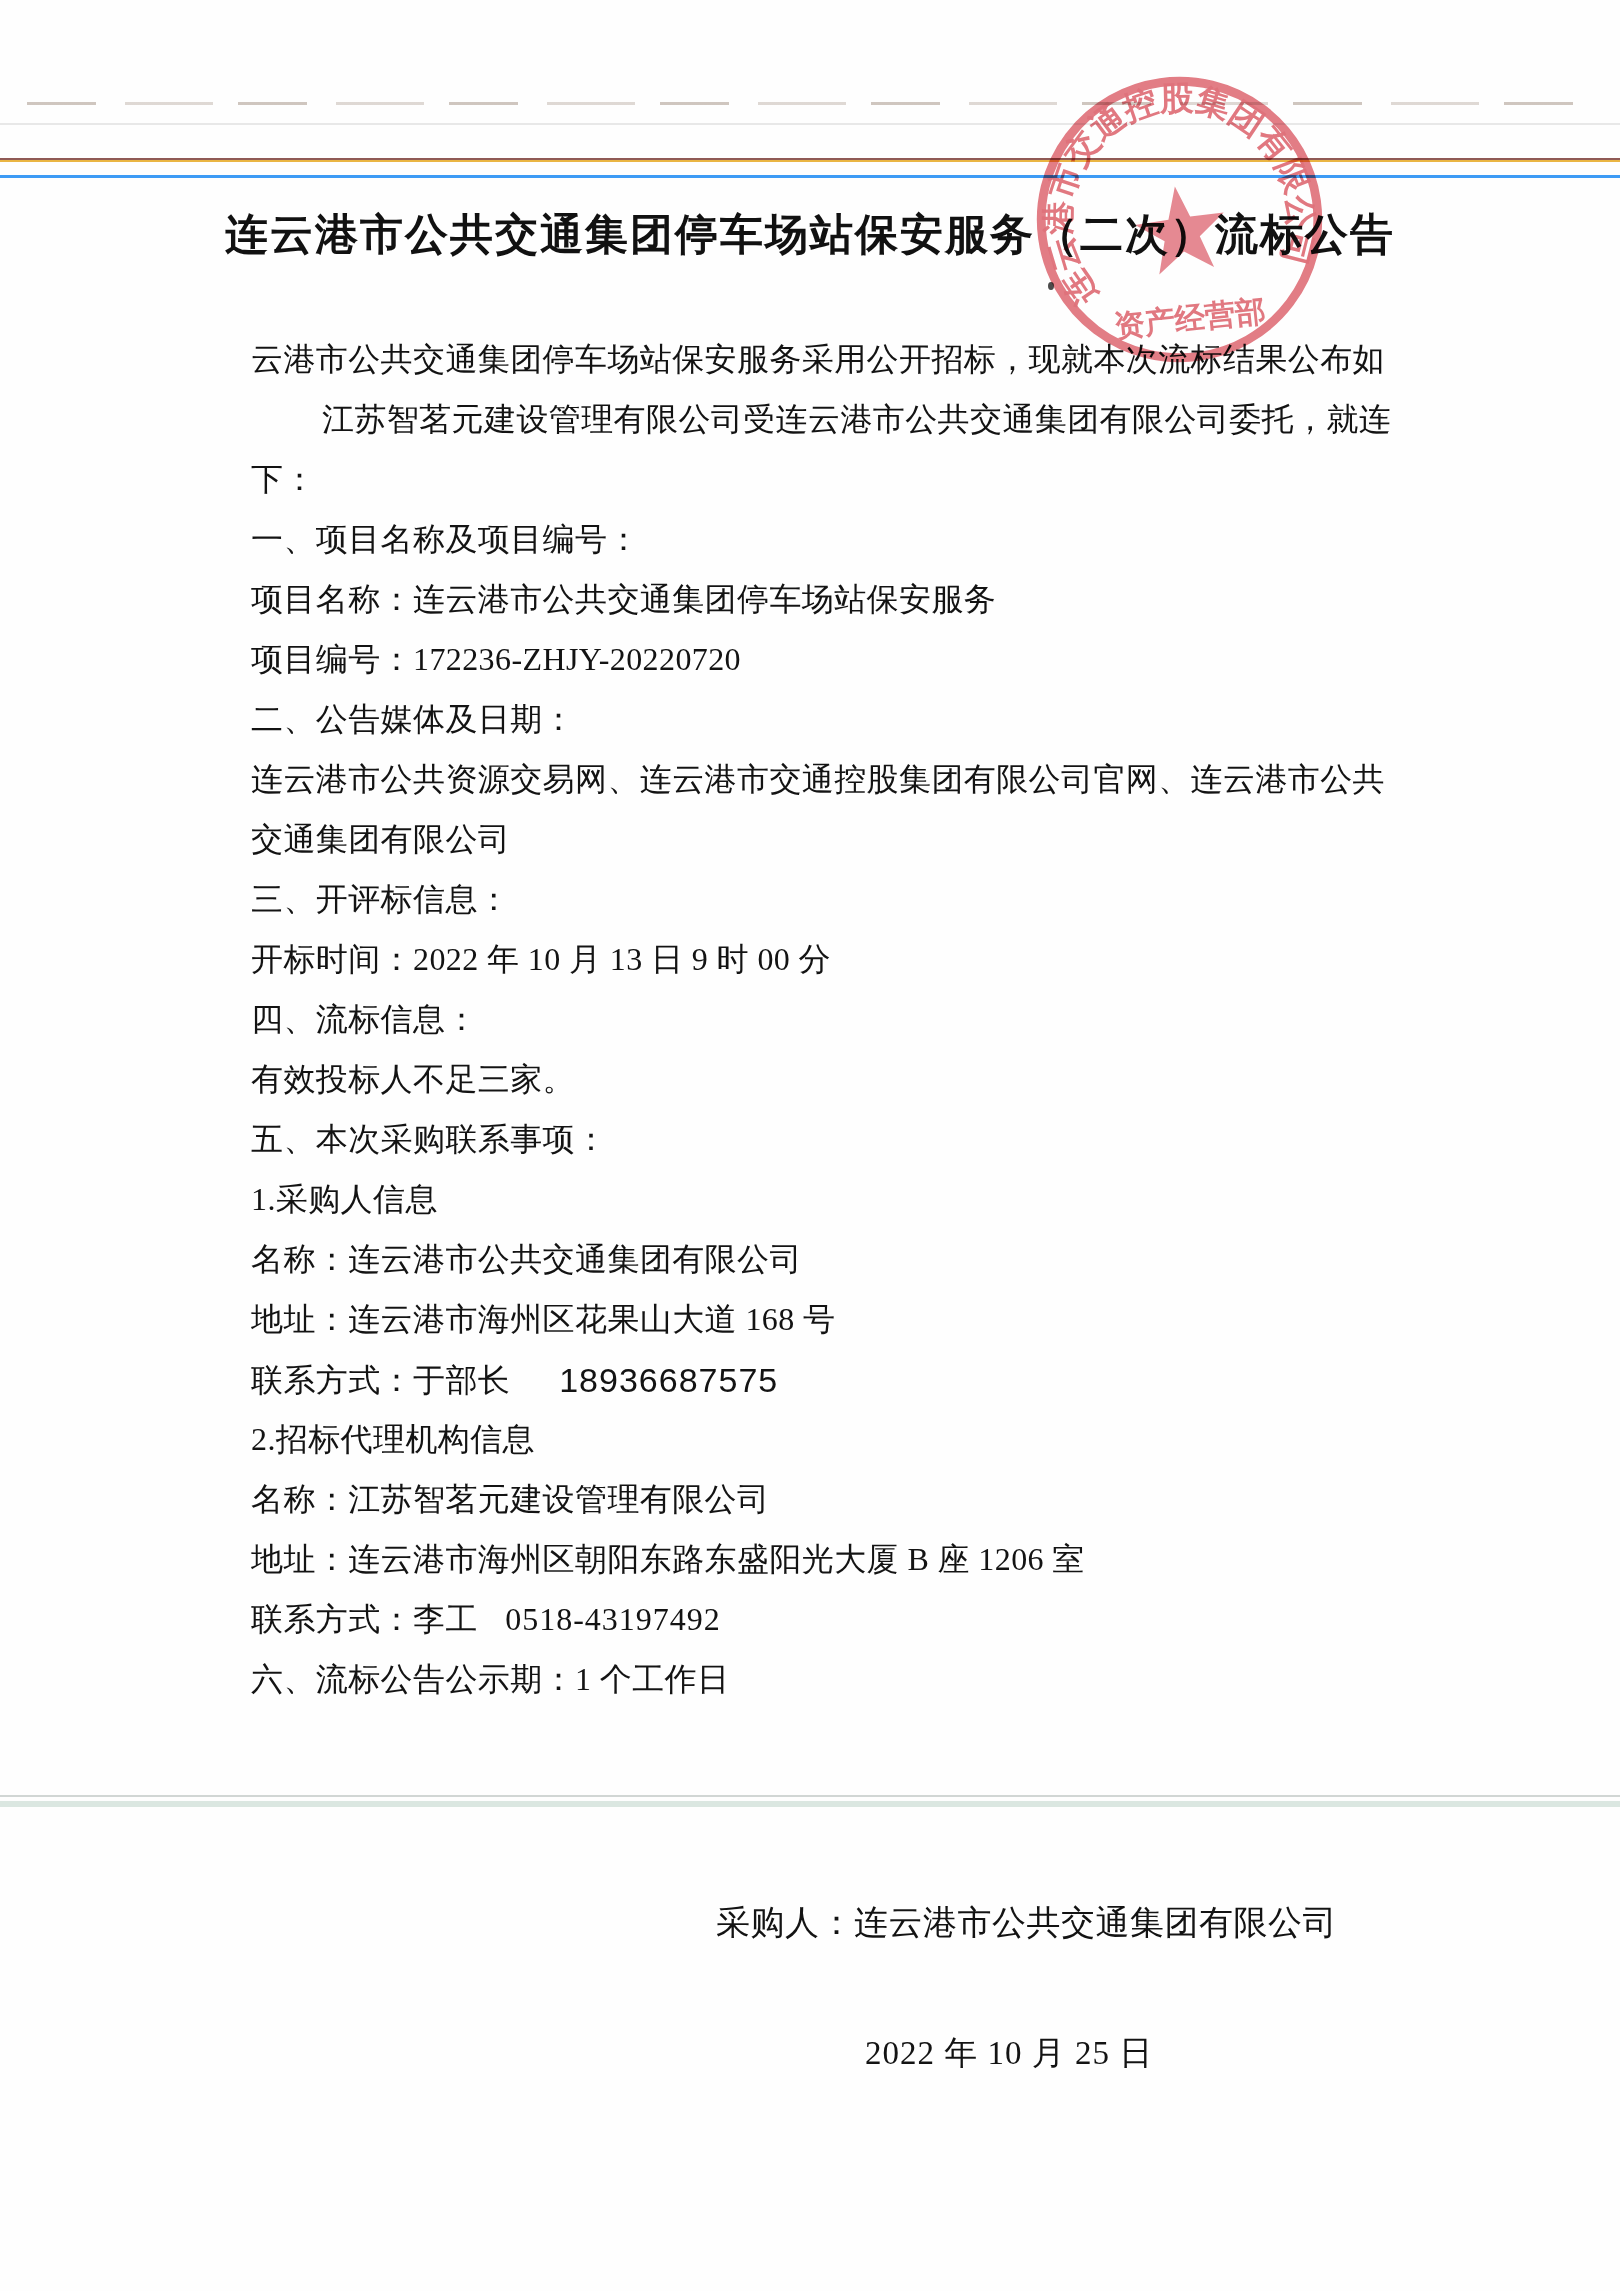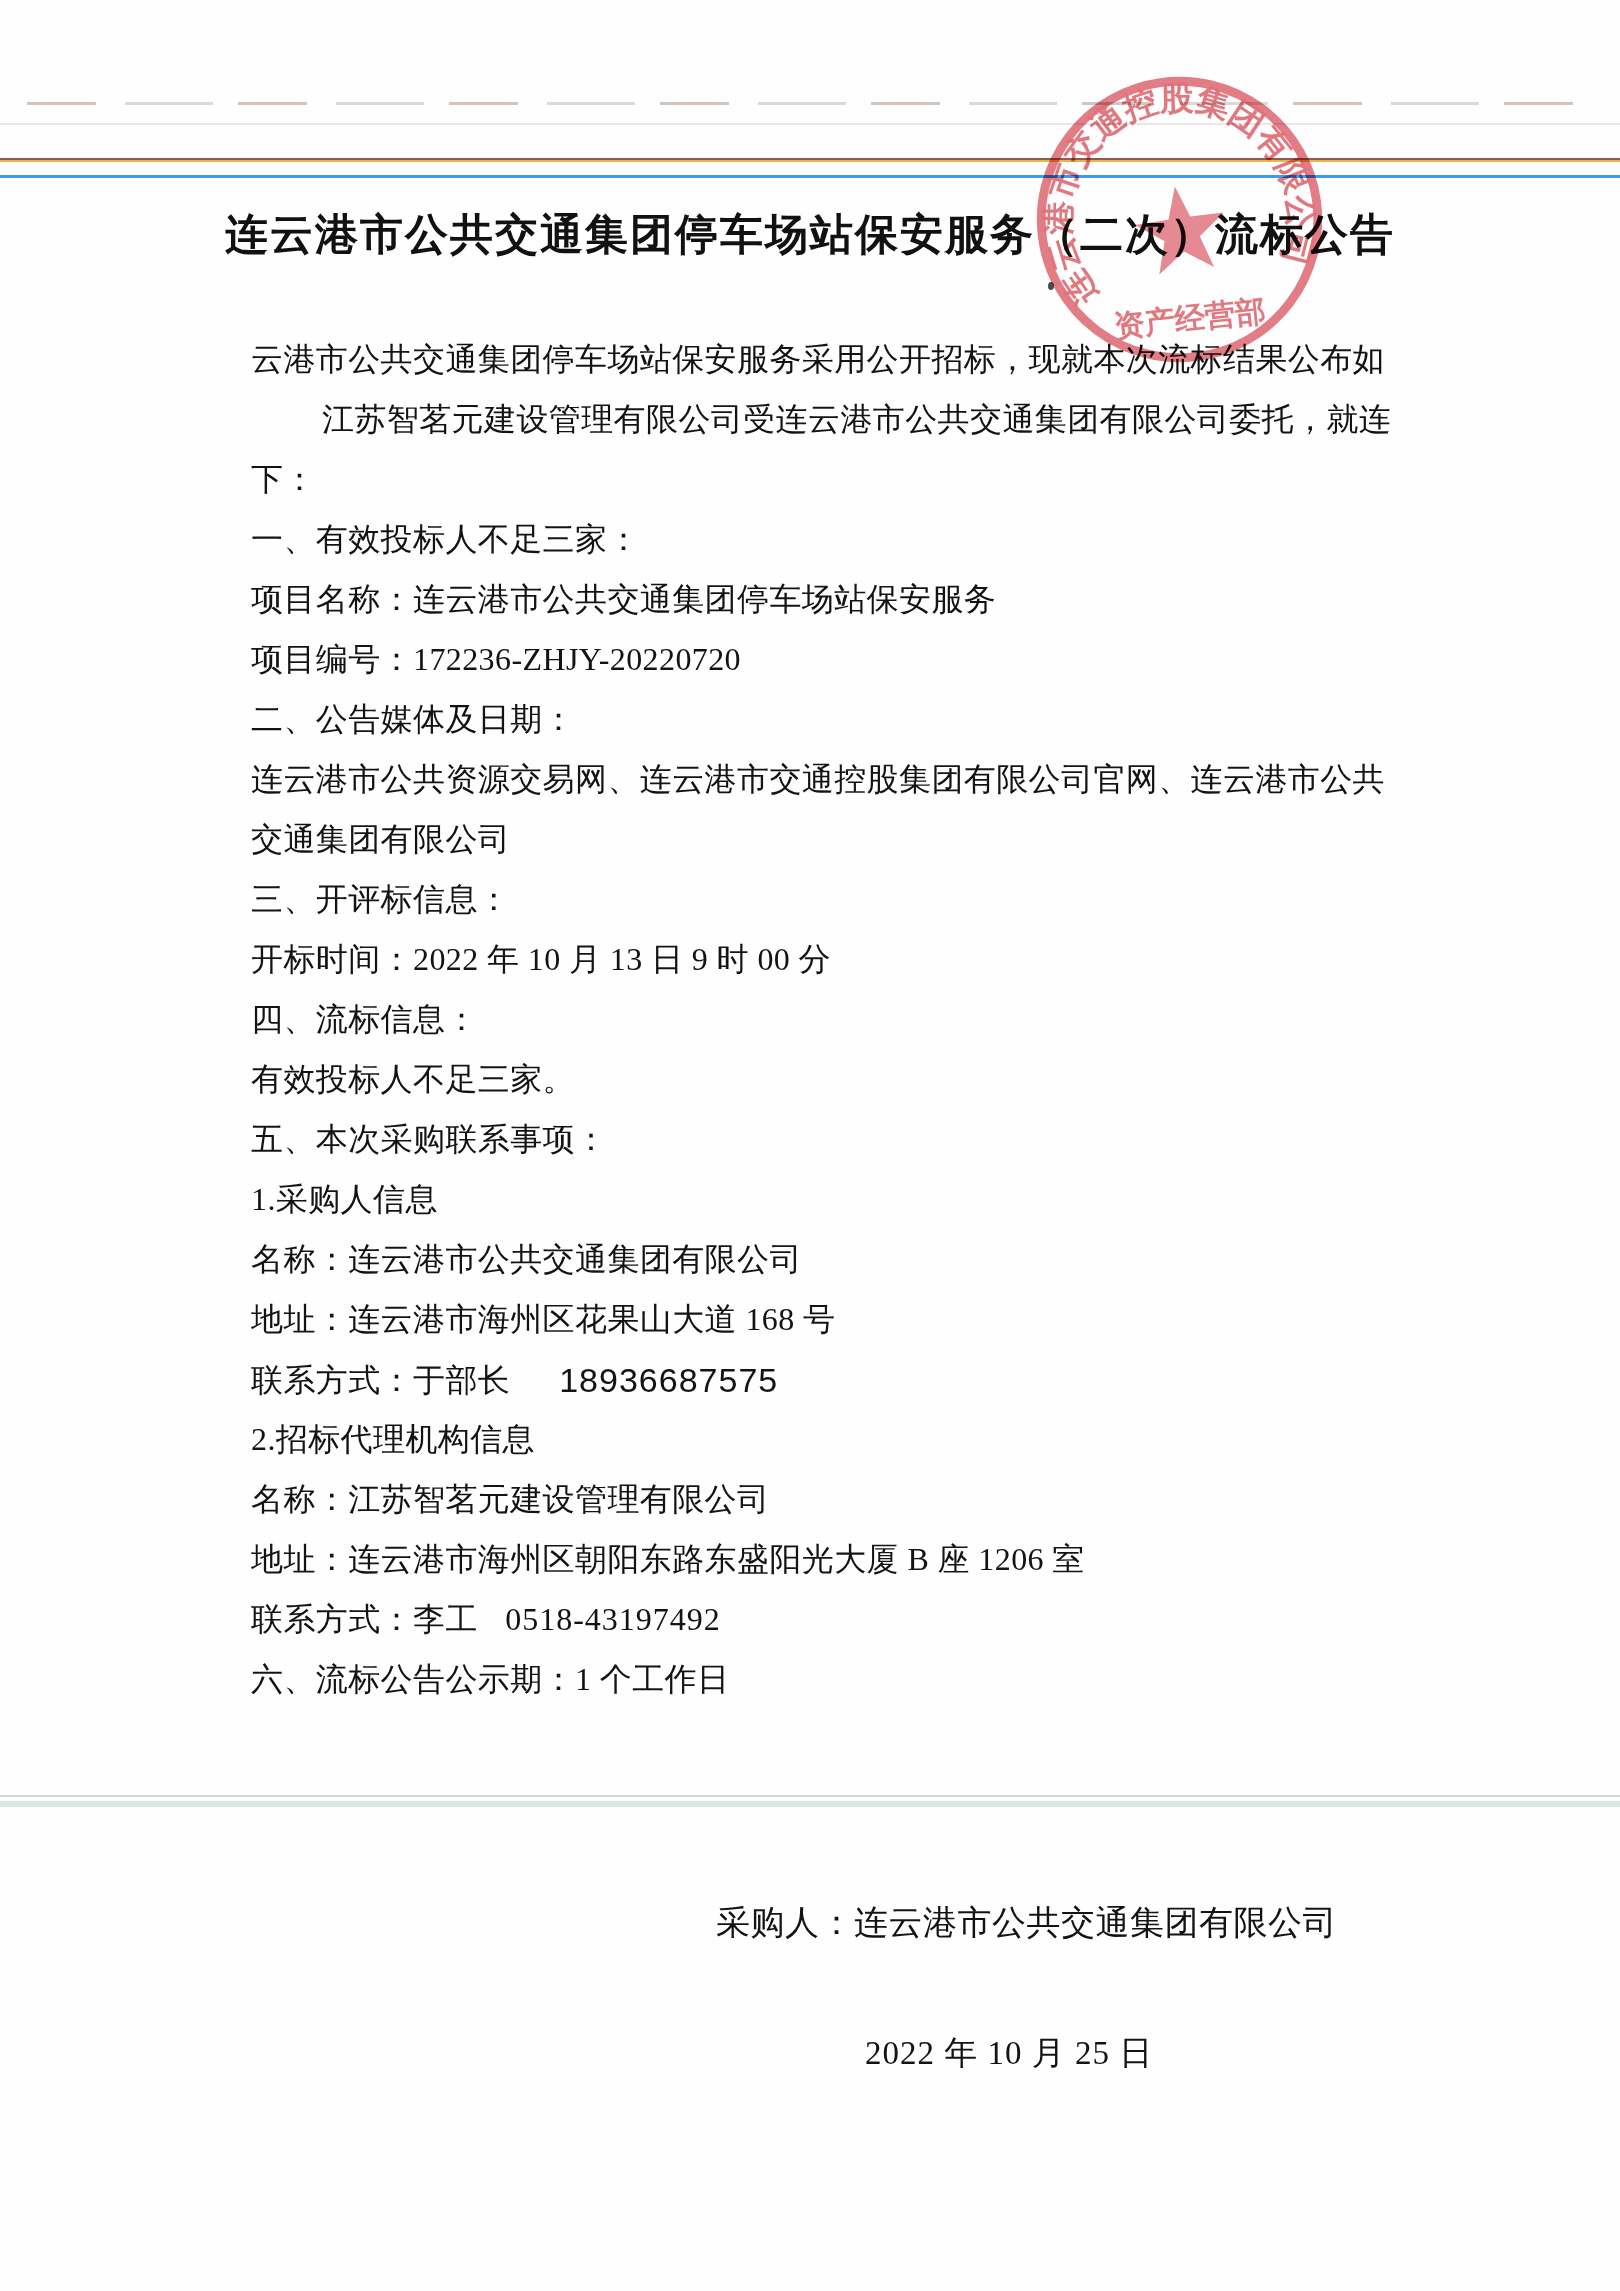--- a/index.html
+++ b/index.html
@@ -83,7 +83,7 @@
     <div class="bl">云港市公共交通集团停车场站保安服务采用公开招标，现就本次流标结果公布如</div>
     <div class="bl indent">江苏智茗元建设管理有限公司受连云港市公共交通集团有限公司委托，就连</div>
     <div class="bl">下：</div>
-    <div class="bl">一、有效投标人不足三家：</div>
+    <div class="bl">一、项目名称及项目编号：</div>
     <div class="bl">项目名称：连云港市公共交通集团停车场站保安服务</div>
     <div class="bl">项目编号：172236-ZHJY-20220720</div>
     <div class="bl">二、公告媒体及日期：</div>

